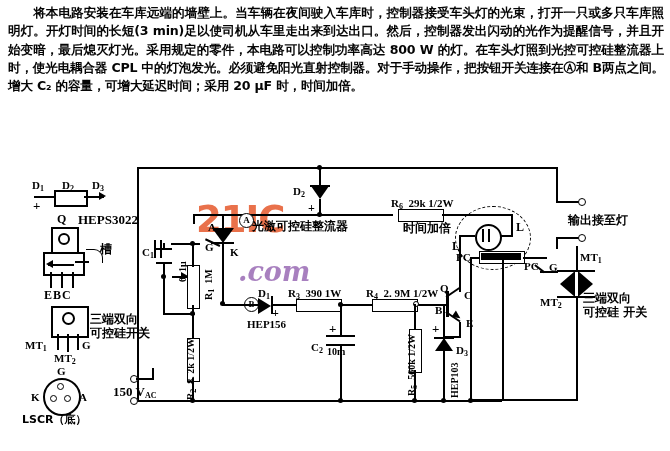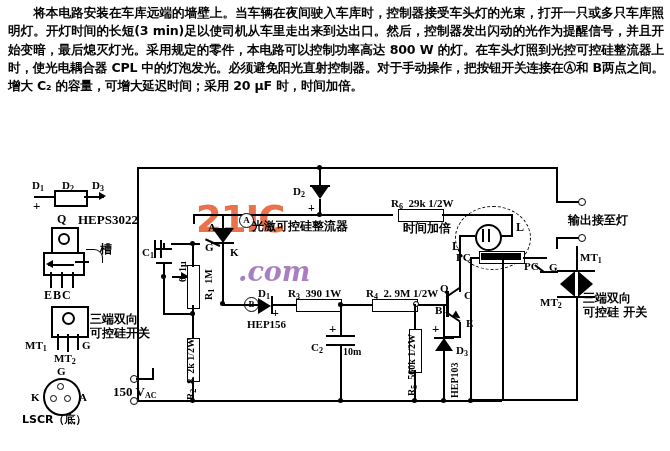--- a/index.html
+++ b/index.html
@@ -238,7 +238,7 @@
     <span class="lbl" style="left:311px;top:342px;">
       <span>C</span><span class="s">2</span>
     </span>
-    <span class="lbl" style="left:343px;top:347px;font-size:10px;">10m</span>
+    <span class="lbl" style="left:327px;top:347px;font-size:10px;">10m</span>
 
     <div class="res h" style="left:372px;top:299px;"></div>
     <span class="lbl" style="left:366px;top:288px;">

